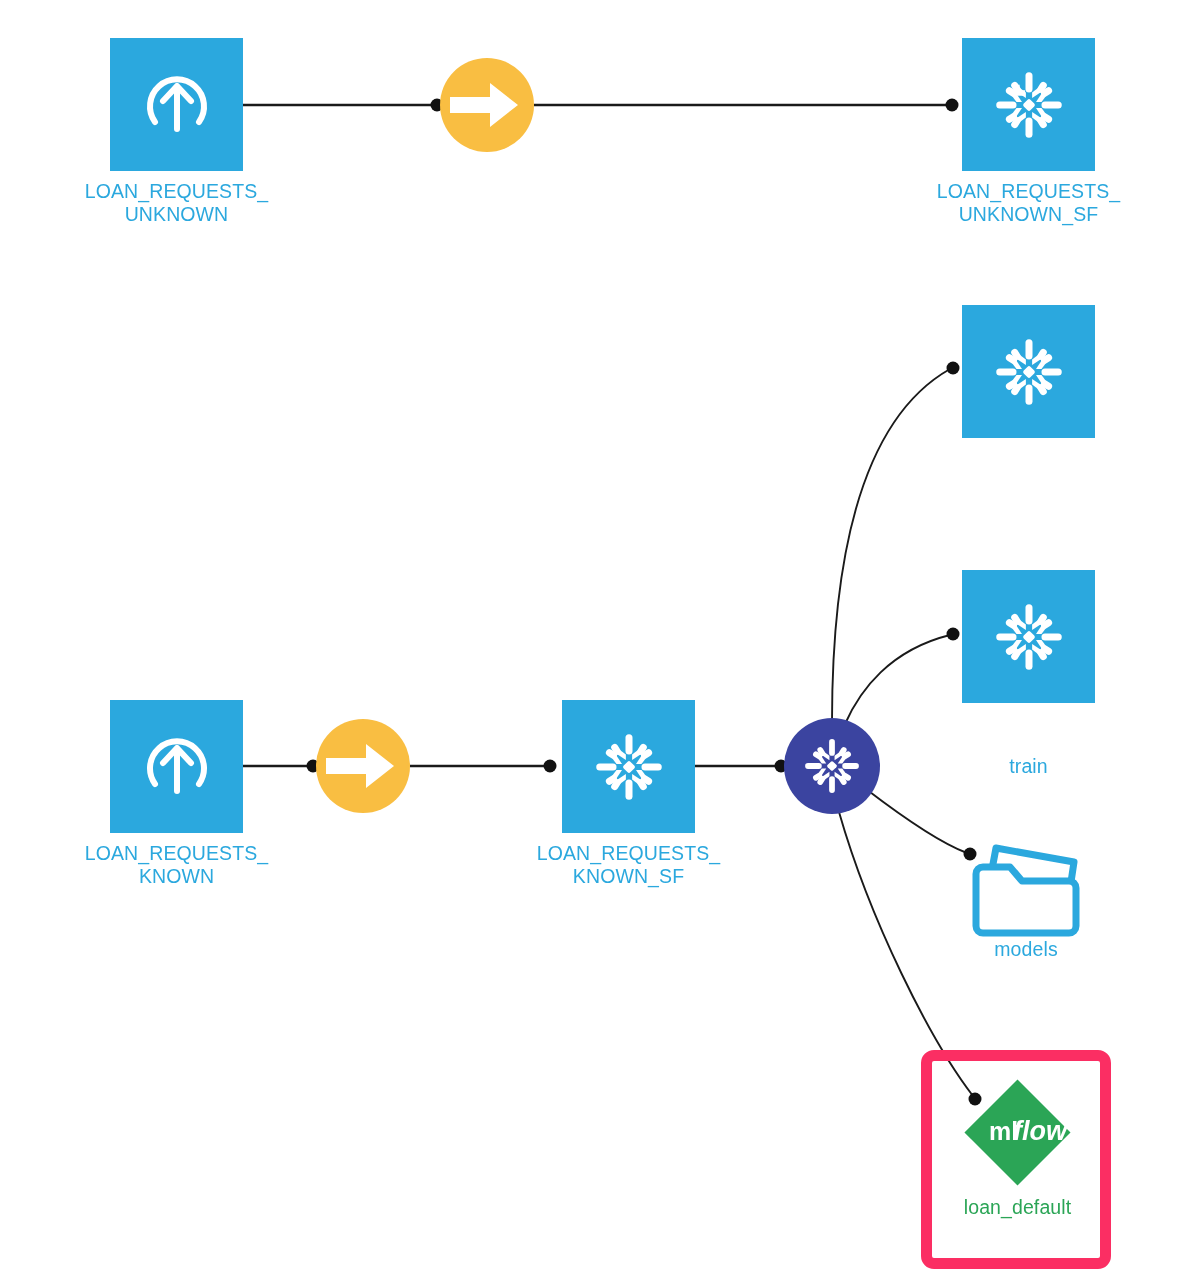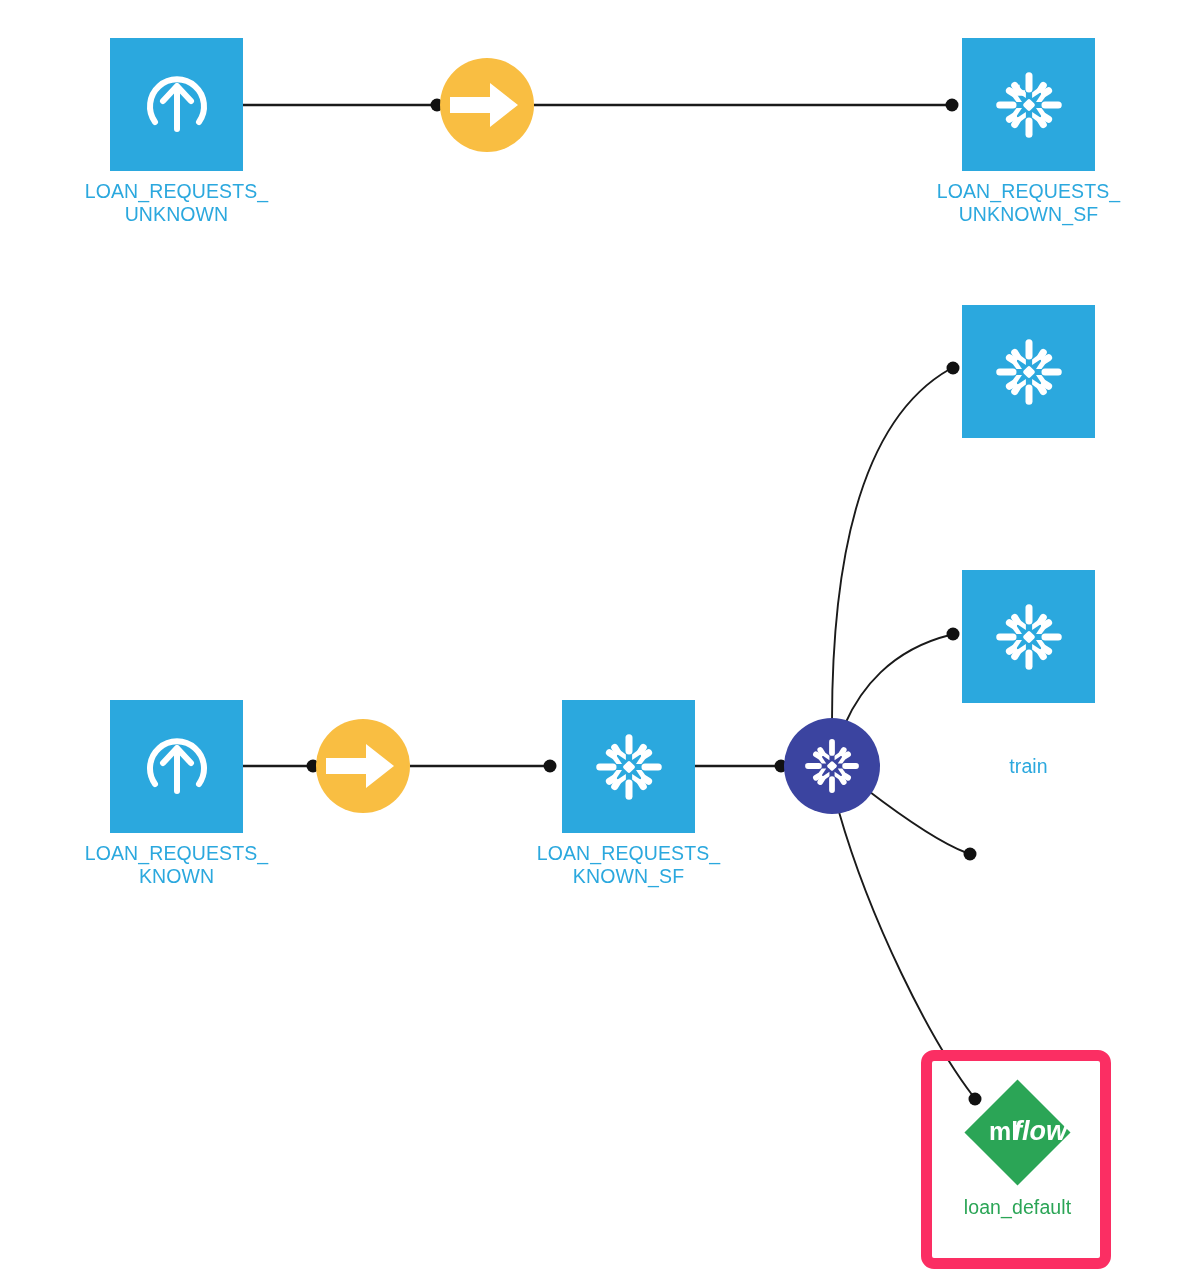--- a/index.html
+++ b/index.html
@@ -261,6 +261,13 @@
 
   </div>
 
+  <div class="node" style="left:968px; top:828px; width:116px; height:110px;">
+    <svg width="116" height="110" viewBox="0 0 116 110">
+      <path d="M 22 52 L 28 20 L 106 34 L 103 54" stroke="#2BA8DE" stroke-width="7" fill="none" stroke-linecap="round" stroke-linejoin="round"></path>
+      <path d="M 8 46 A 7 7 0 0 1 15 39 L 42 39 L 54 53 L 101 53 A 7 7 0 0 1 108 60 L 108 98 A 7 7 0 0 1 101 105 L 15 105 A 7 7 0 0 1 8 98 Z" stroke="#2BA8DE" stroke-width="7" fill="#ffffff" stroke-linejoin="round"></path>
+    </svg>
+    <div class="node-label label-lower" style="top:110px; width:220px;"><span>models</span></div>
+  </div>
 
   <div class="node" style="left:110px; top:700px; width:133px; height:133px;">
     <div class="node-box sq" style="width:133px; height:133px;">

